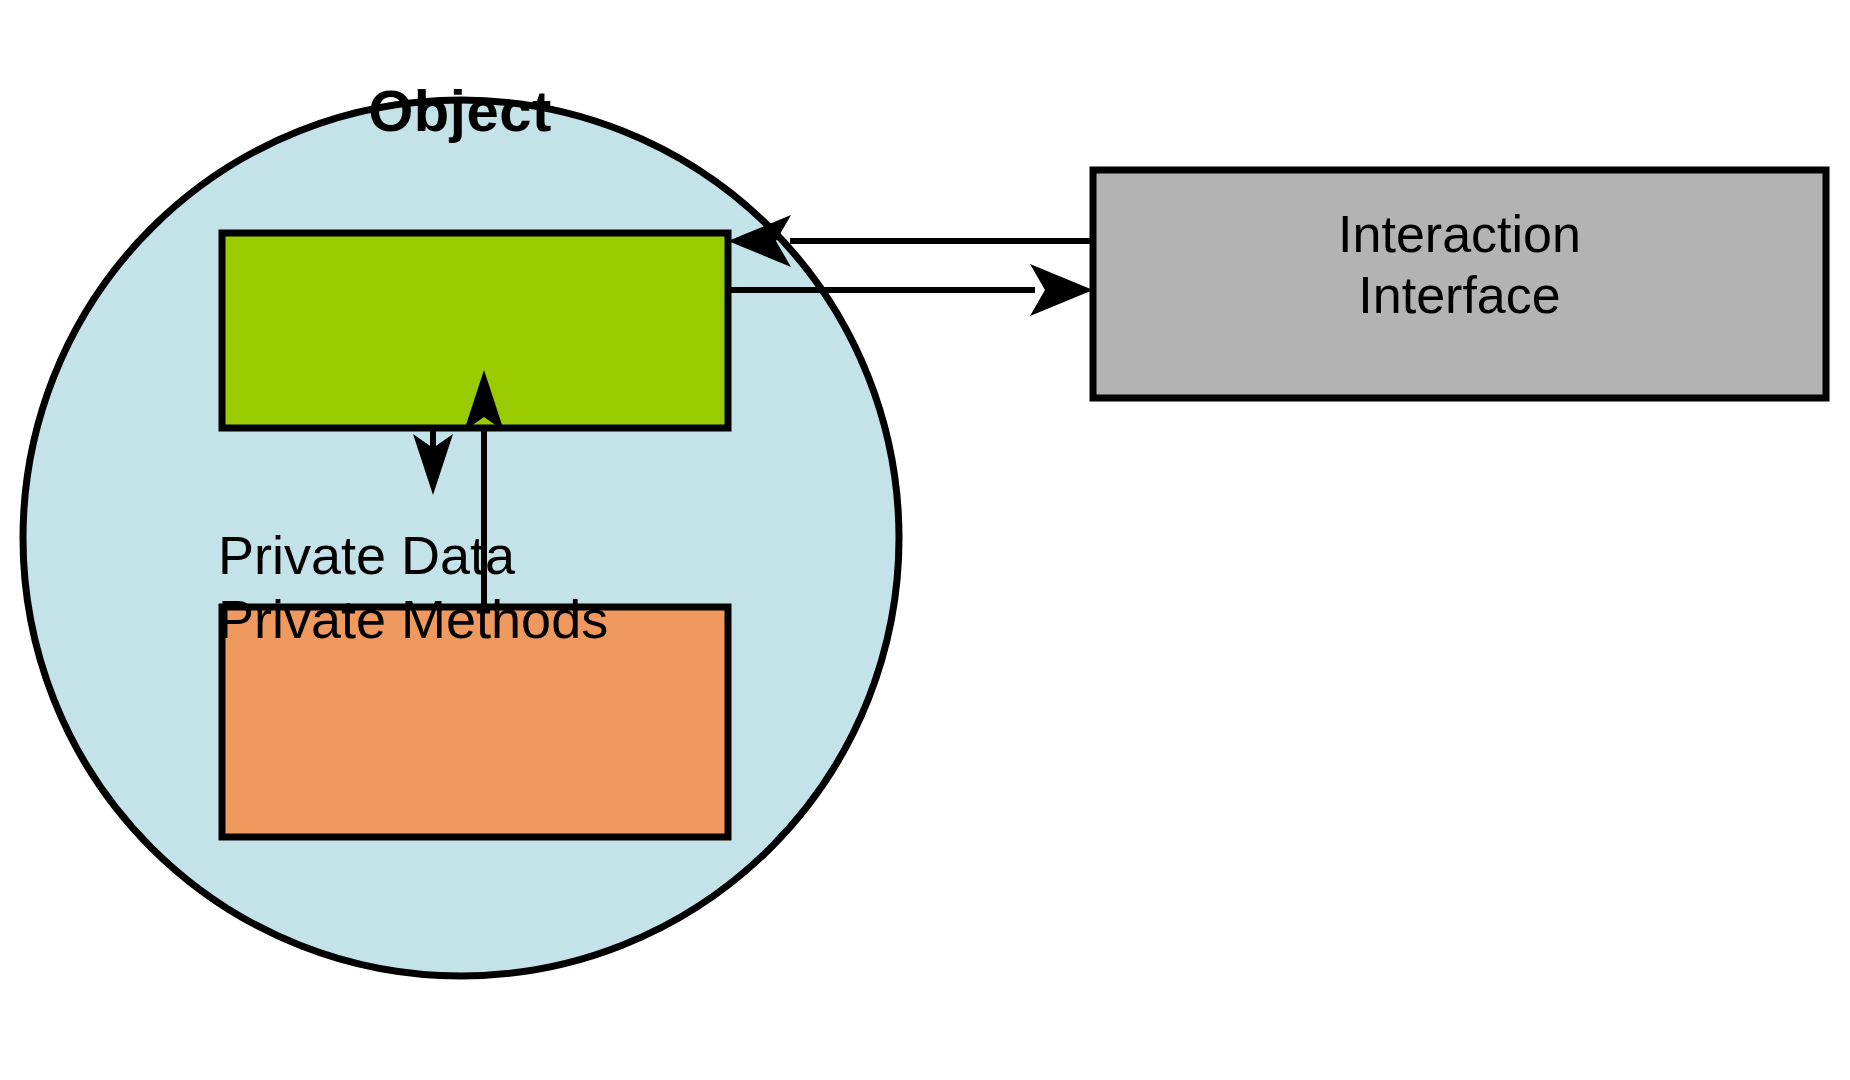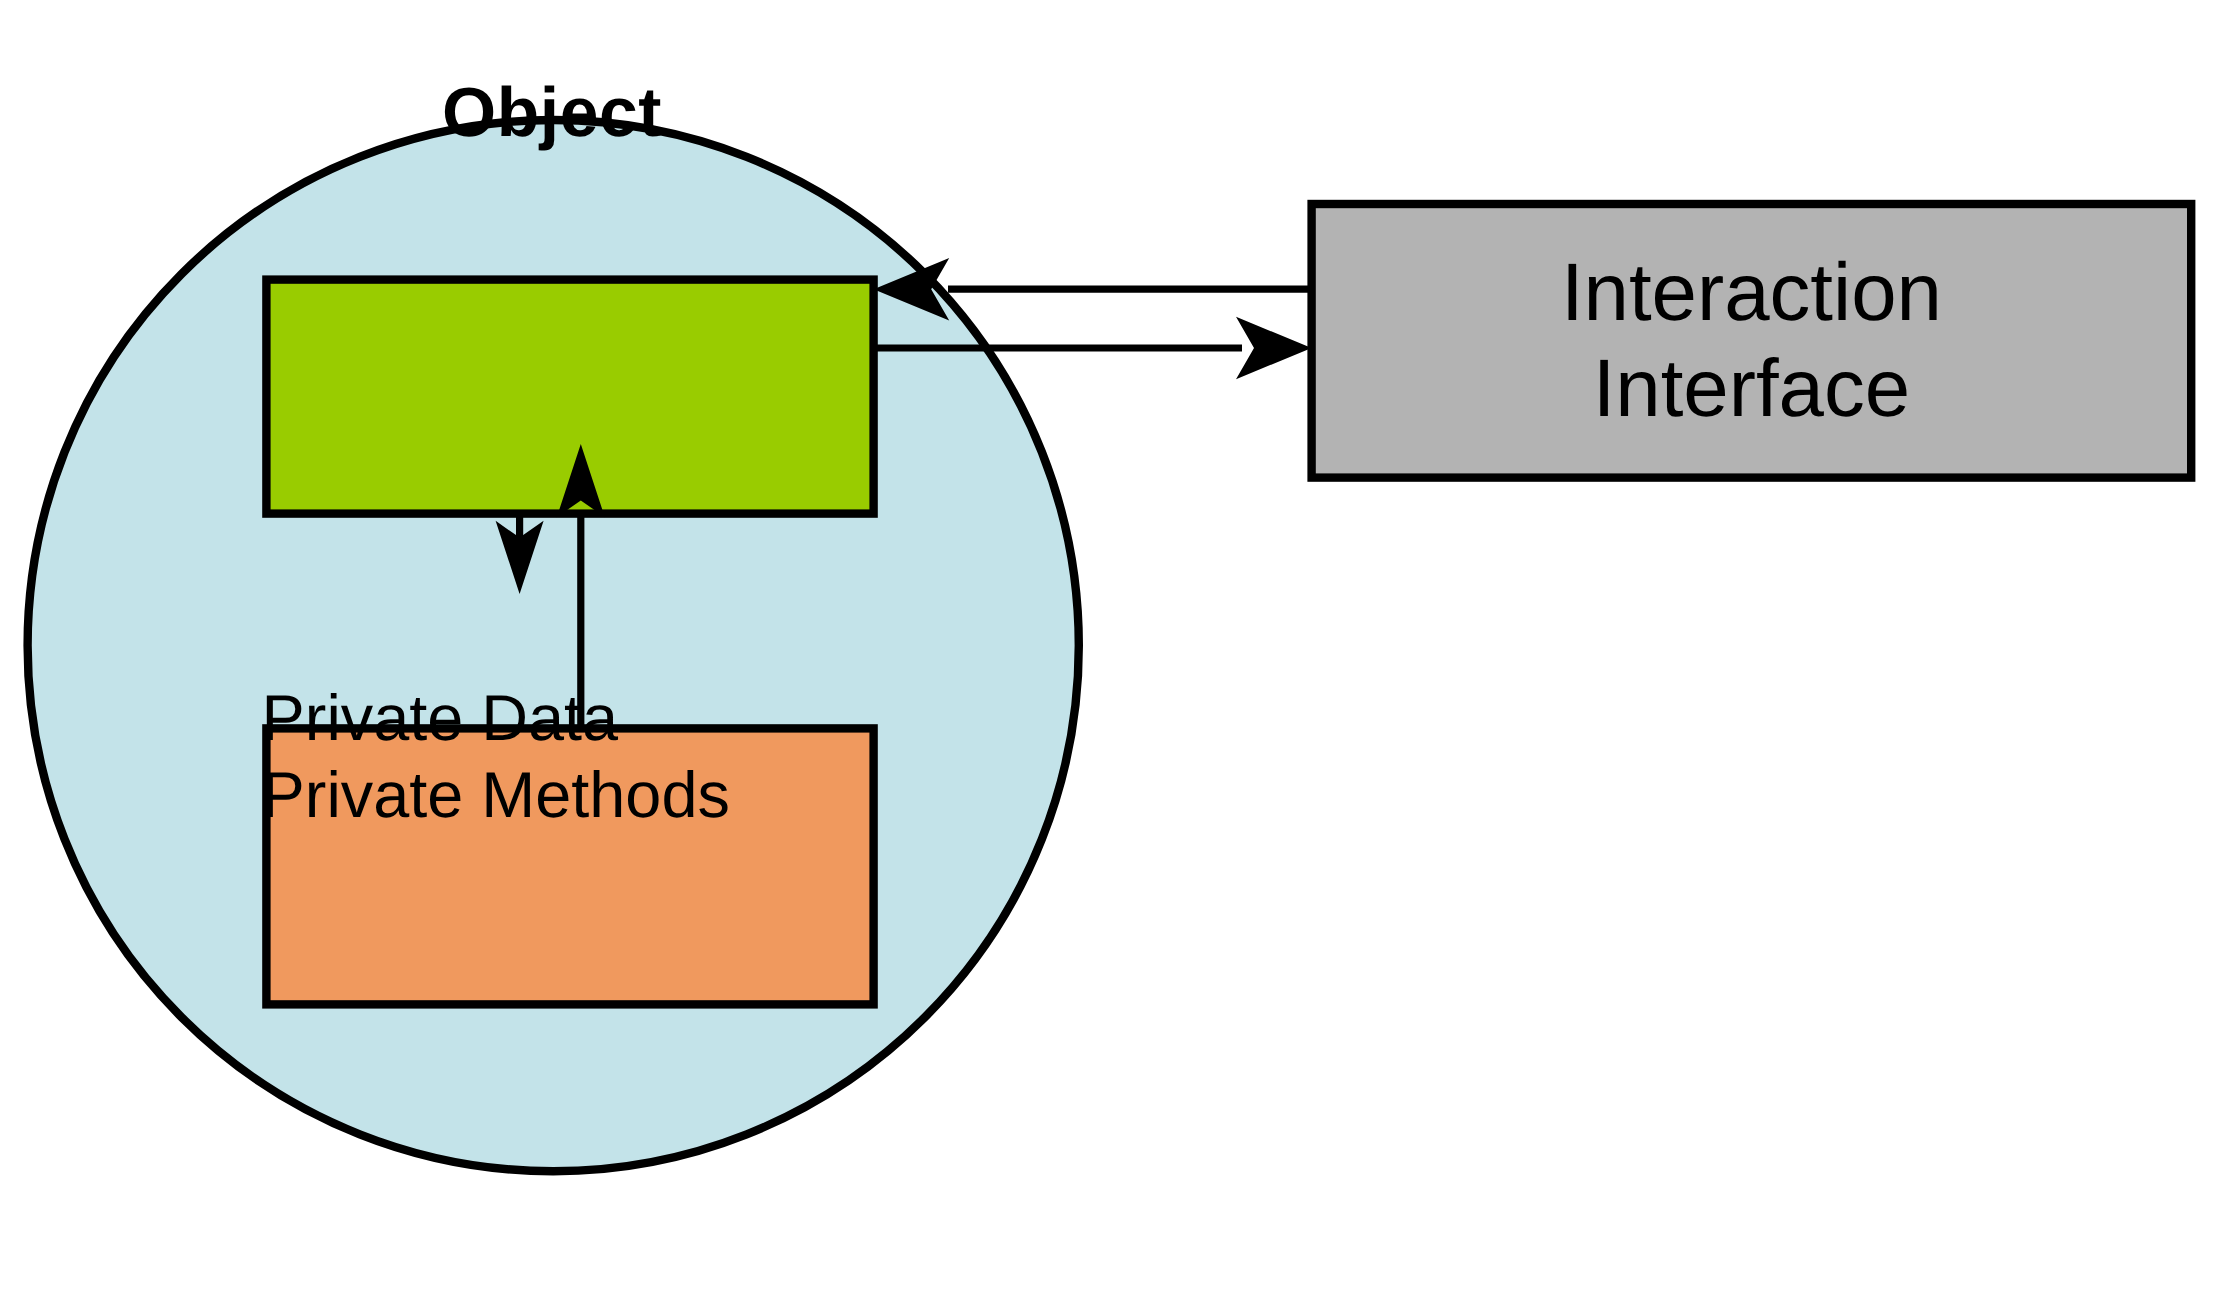--- a/index.html
+++ b/index.html
@@ -32,7 +32,7 @@
   }
   #object-title {
     left: 260px;
-    top: 60px;
+    top: 77px;
     width: 400px;
     font-size: 58px;
     font-weight: bold;

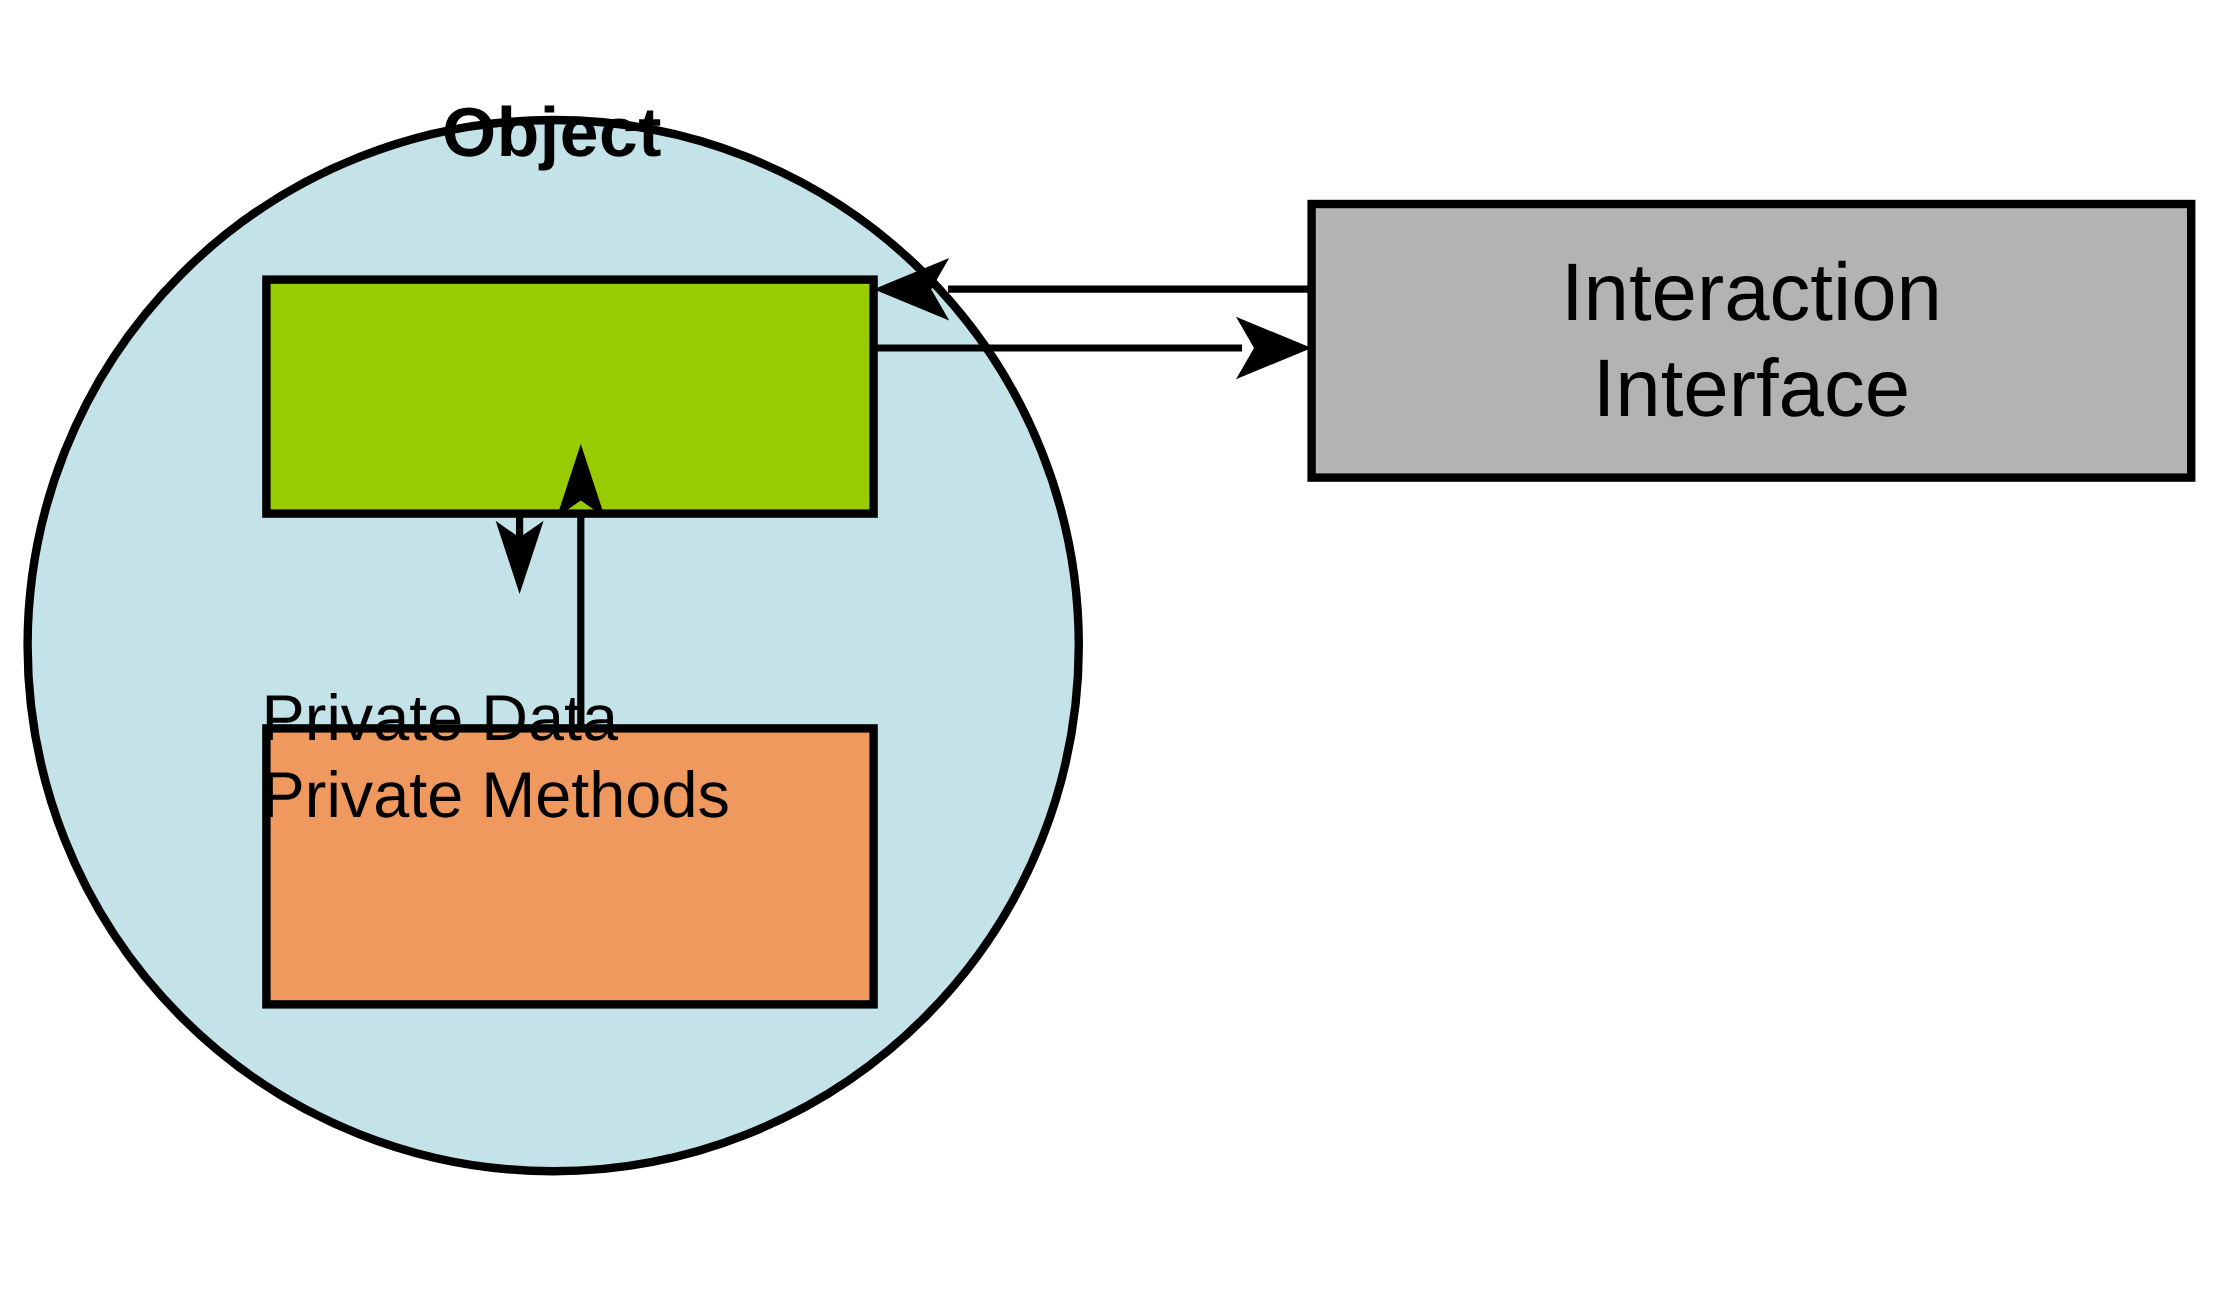--- a/index.html
+++ b/index.html
@@ -58,7 +58,7 @@
     left: 1093px;
     top: 204px;
     width: 733px;
-    font-size: 68px;
+    font-size: 52px;
   }
 </style>
 </head>

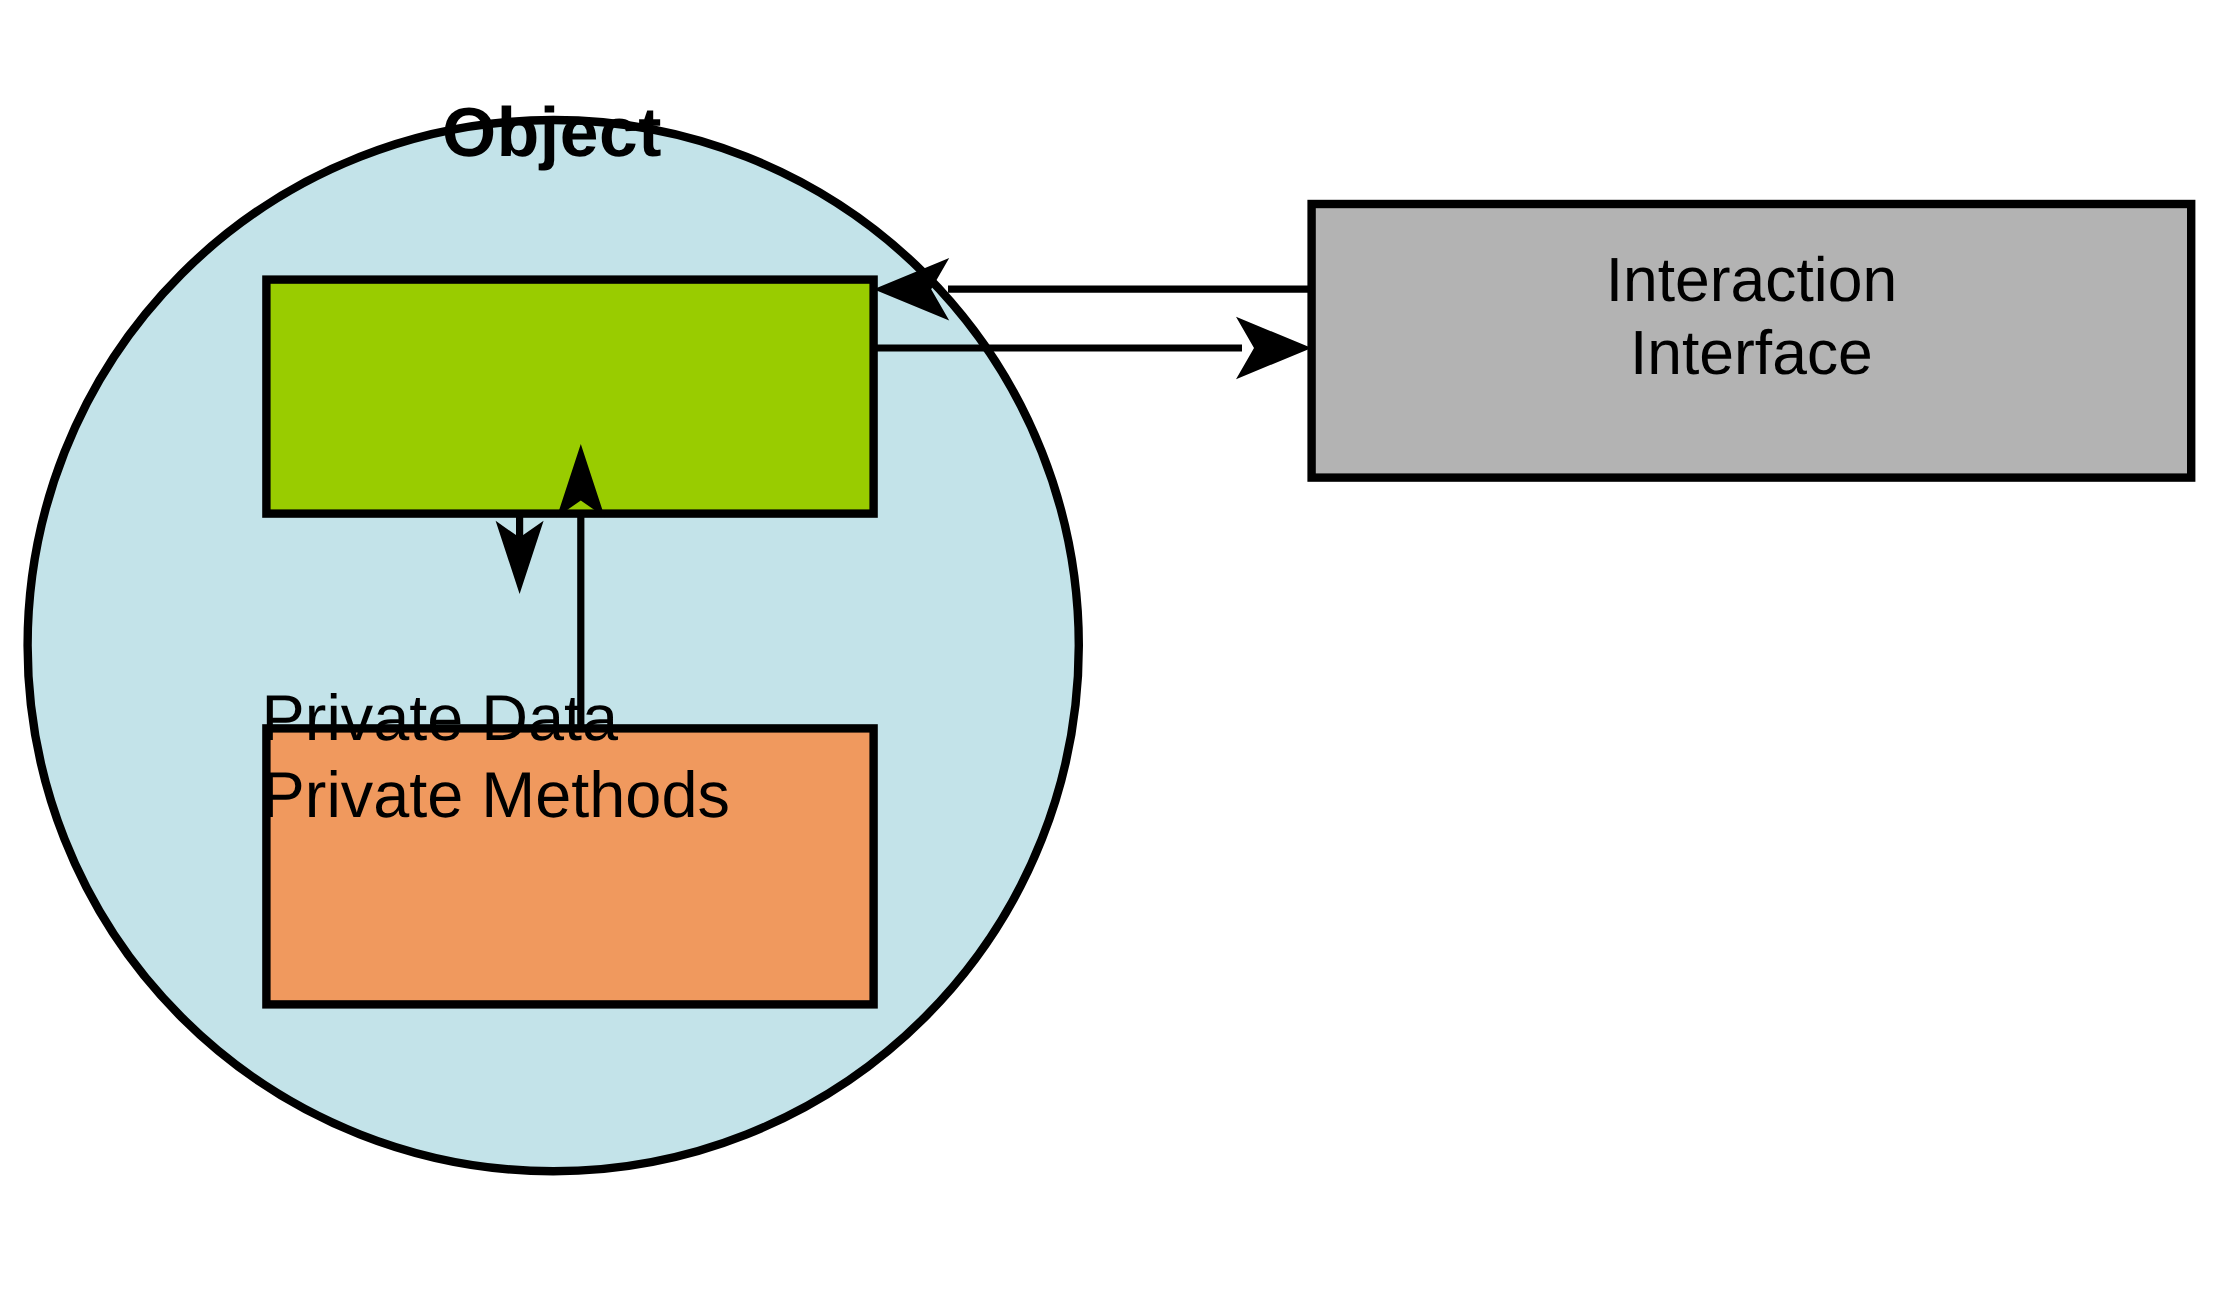--- a/index.html
+++ b/index.html
@@ -52,7 +52,6 @@
     text-align: left;
     padding-left: 22px;
     box-sizing: border-box;
-    margin-top: 44px;
   }
   #interaction-label {
     left: 1093px;

